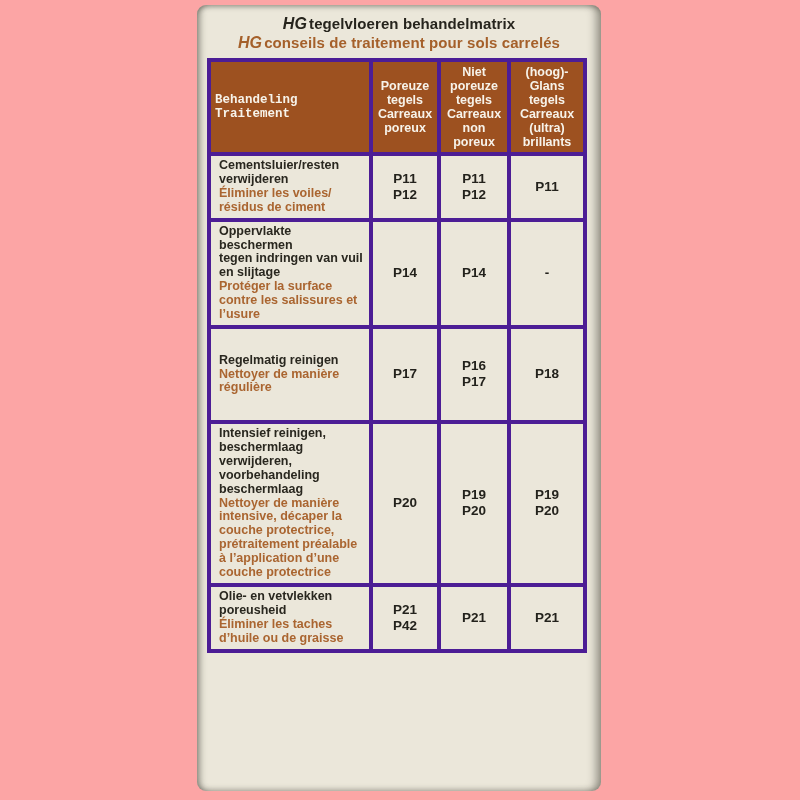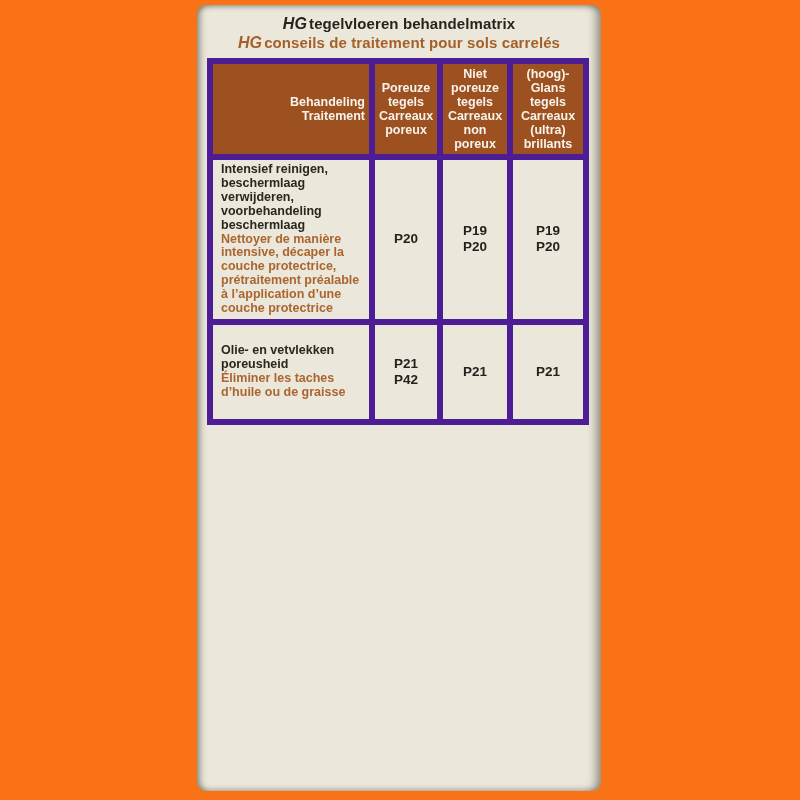--- a/index.html
+++ b/index.html
@@ -17,7 +17,7 @@
     inset: 0;
     width: 800px;
     height: 800px;
-    background: #f97316;
+    background: #fca5a5;
   }
 
   .product-label {

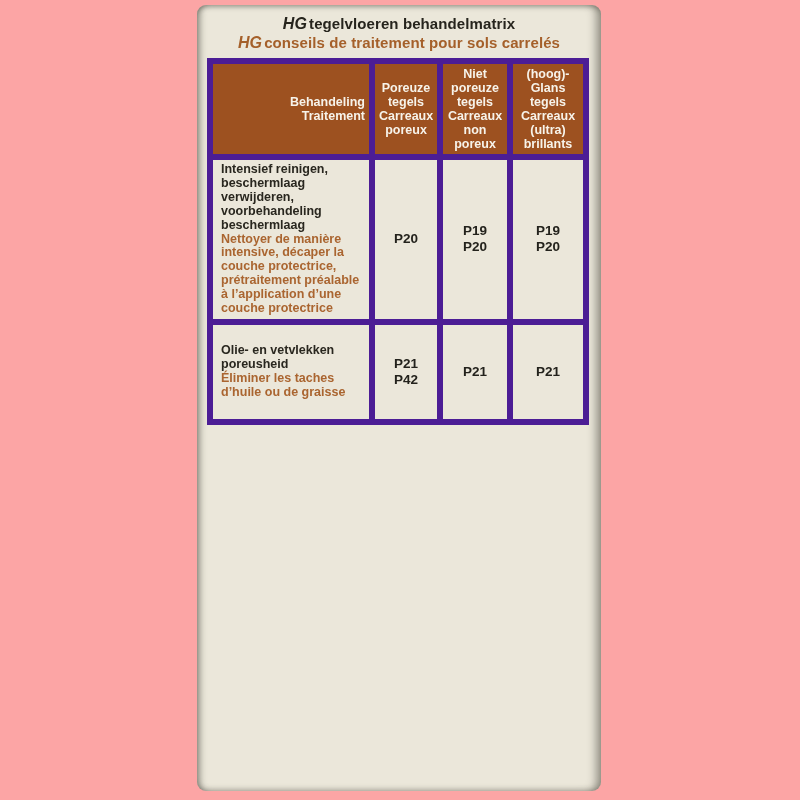--- a/index.html
+++ b/index.html
@@ -68,7 +68,7 @@
     table-layout: fixed;
   }
   table.matrix td, table.matrix th {
-    border: 6px solid #4c1d95;
+    border: 4px solid #4c1d95;
     padding: 3px 4px;
     vertical-align: middle;
     overflow: hidden;

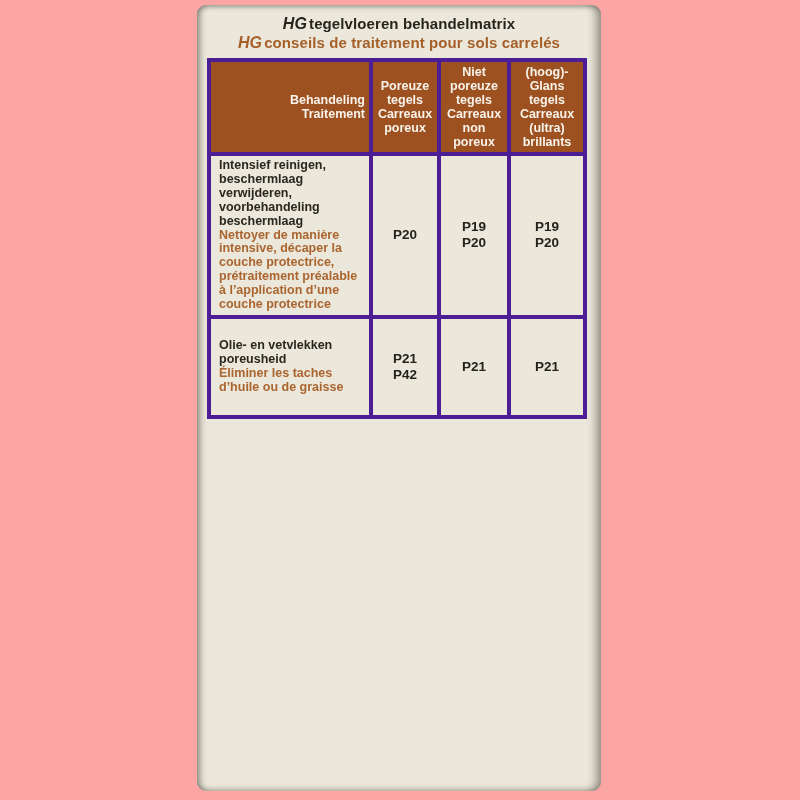--- a/index.html
+++ b/index.html
@@ -83,9 +83,10 @@
     height: 84px;
   }
   th.head-treatment {
-    text-align: right;
+    text-align: left;
     padding-left: 8px;
     white-space: pre-line;
+    font-family: Liberation Mono, monospace;
   }
   th.head-col {
     text-align: center;

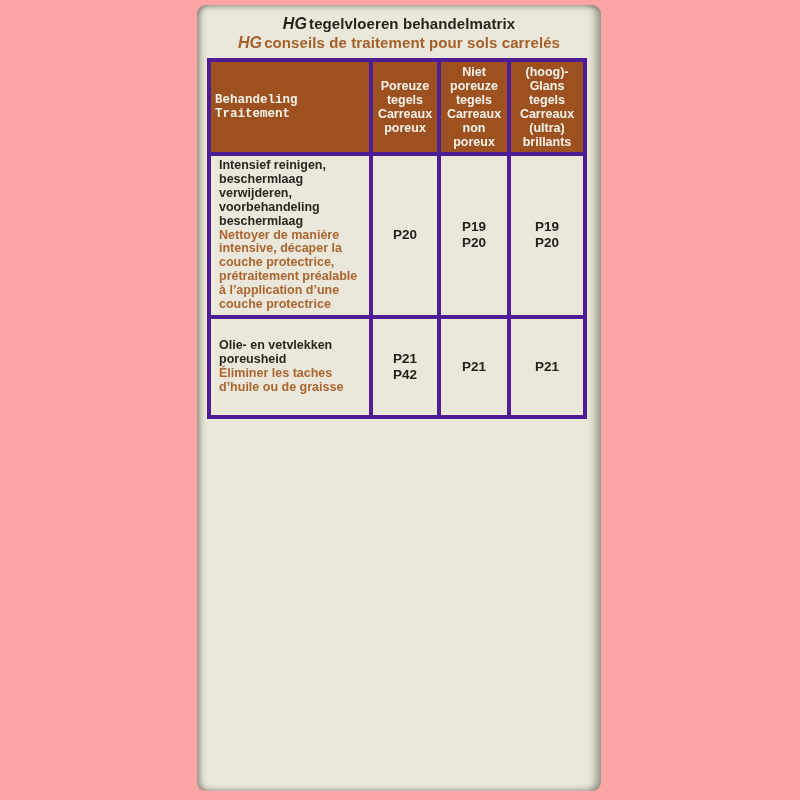--- a/index.html
+++ b/index.html
@@ -174,6 +174,19 @@
       <tbody>
         <tr>
           <td class="c0">
+            <div class="nl-text">Cementsluier/resten
+verwijderen</div>
+            <div class="fr-text">Éliminer les voiles/
+résidus de ciment</div>
+          </td>
+          <td class="pc">P11
+P12</td>
+          <td class="pc">P11
+P12</td>
+          <td class="pc">P11</td>
+        </tr>
+        <tr>
+          <td class="c0">
             <div class="nl-text">Intensief reinigen,
 beschermlaag
 verwijderen,

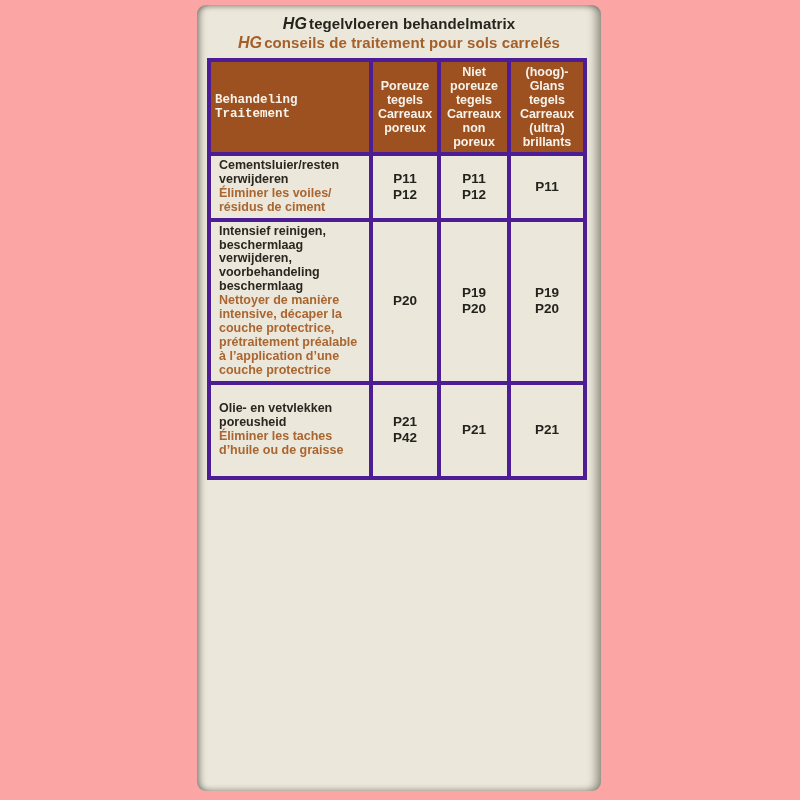--- a/index.html
+++ b/index.html
@@ -187,6 +187,19 @@
         </tr>
         <tr>
           <td class="c0">
+            <div class="nl-text">Oppervlakte beschermen
+tegen indringen van vuil
+en slijtage</div>
+            <div class="fr-text">Protéger la surface
+contre les salissures et
+l’usure</div>
+          </td>
+          <td class="pc">P14</td>
+          <td class="pc">P14</td>
+          <td class="pc">-</td>
+        </tr>
+        <tr>
+          <td class="c0">
             <div class="nl-text">Intensief reinigen,
 beschermlaag
 verwijderen,

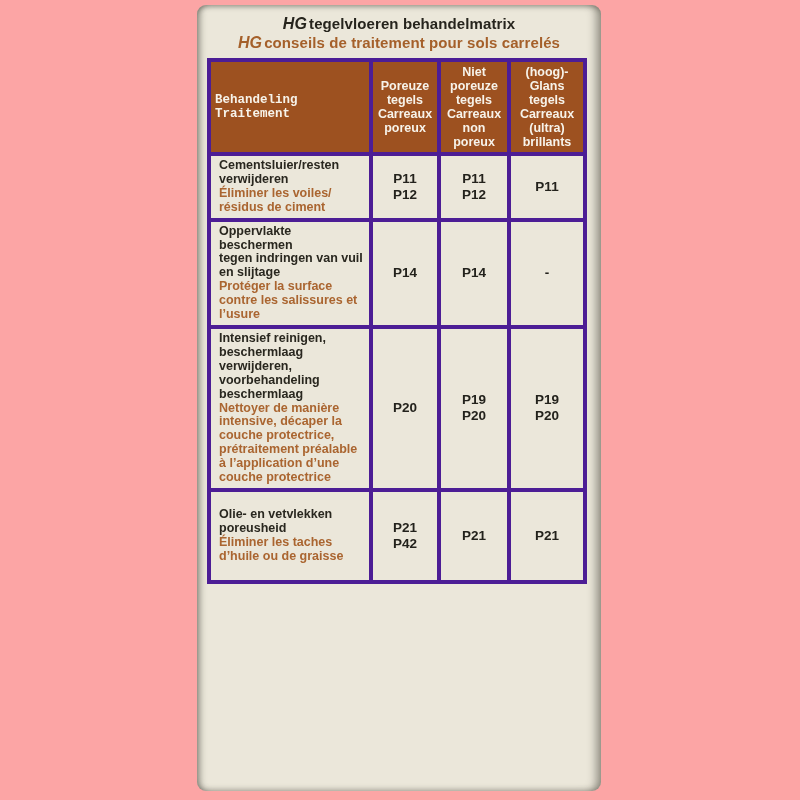--- a/index.html
+++ b/index.html
@@ -200,6 +200,17 @@
         </tr>
         <tr>
           <td class="c0">
+            <div class="nl-text">Regelmatig reinigen</div>
+            <div class="fr-text">Nettoyer de manière
+régulière</div>
+          </td>
+          <td class="pc">P17</td>
+          <td class="pc">P16
+P17</td>
+          <td class="pc">P18</td>
+        </tr>
+        <tr>
+          <td class="c0">
             <div class="nl-text">Intensief reinigen,
 beschermlaag
 verwijderen,

